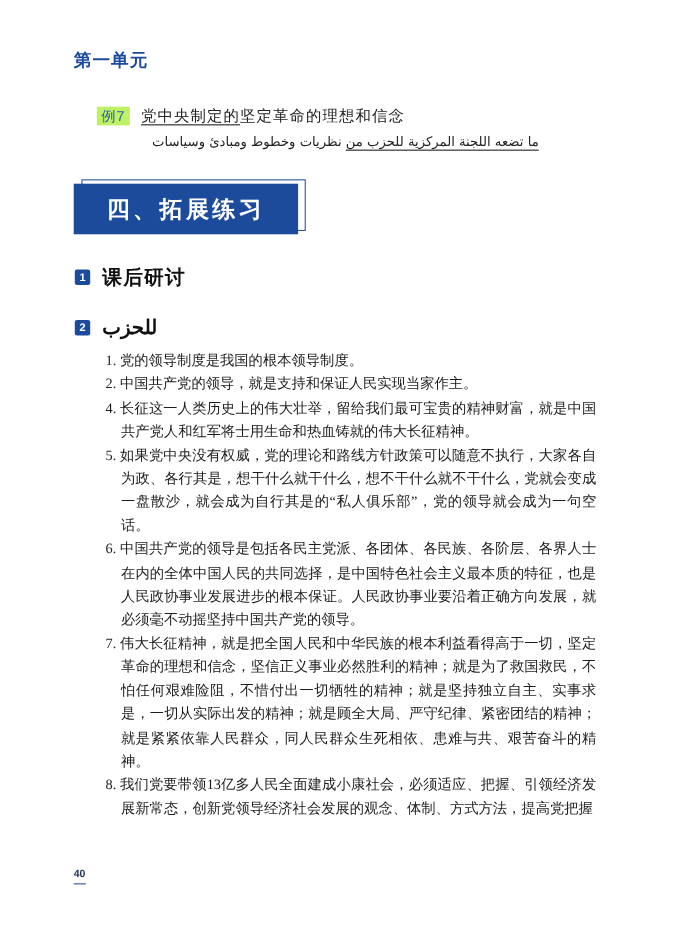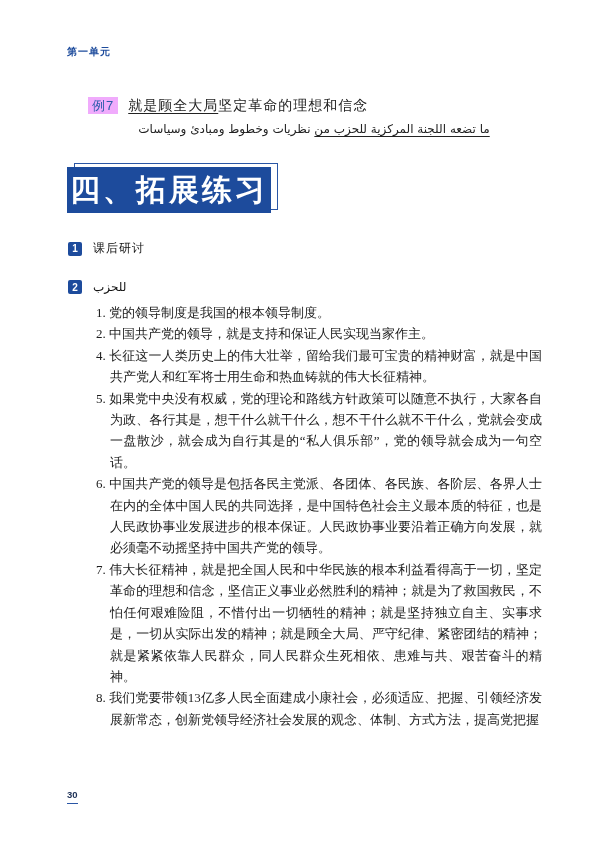--- a/index.html
+++ b/index.html
@@ -10,7 +10,7 @@
   .unit-label{
     position:absolute;left:67px;top:45px;
     font-family:"Liberation Sans", sans-serif;
-    font-weight:bold;font-size:10px;color:#1d4b9c;letter-spacing:1px;
+    font-weight:bold;font-size:16px;color:#1d4b9c;letter-spacing:1px;
   }
   
   .example{position:absolute;left:88px;top:97px;width:452px;}

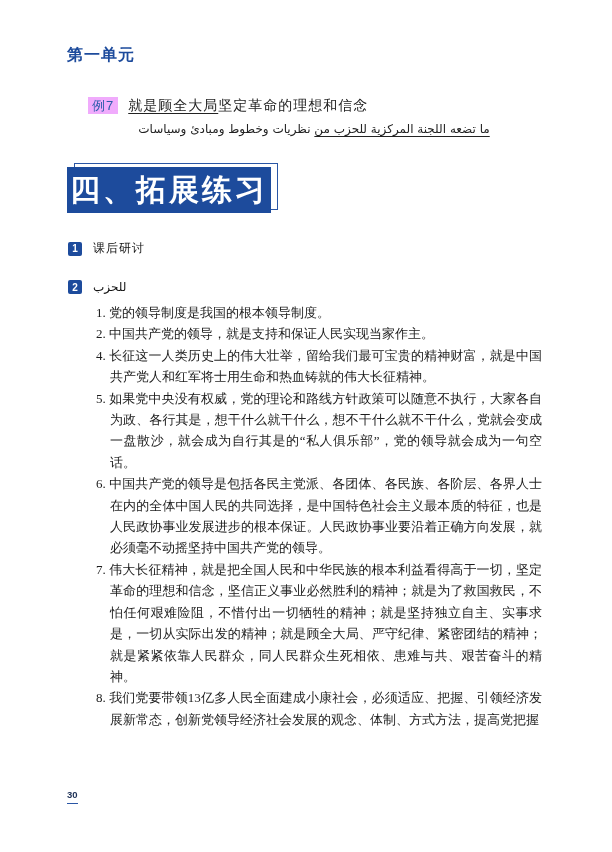--- a/index.html
+++ b/index.html
@@ -16,7 +16,7 @@
   .example{position:absolute;left:88px;top:97px;width:452px;}
   .example-line{font-size:14px;letter-spacing:1px;color:#222;}
   .example-tag{
-    background:#f0abfc;color:#2a5cab;
+    background:#bef264;color:#2a5cab;
     font-family:"Liberation Sans", sans-serif;
     font-size:13px;padding:1px 4px;margin-right:10px;
   }

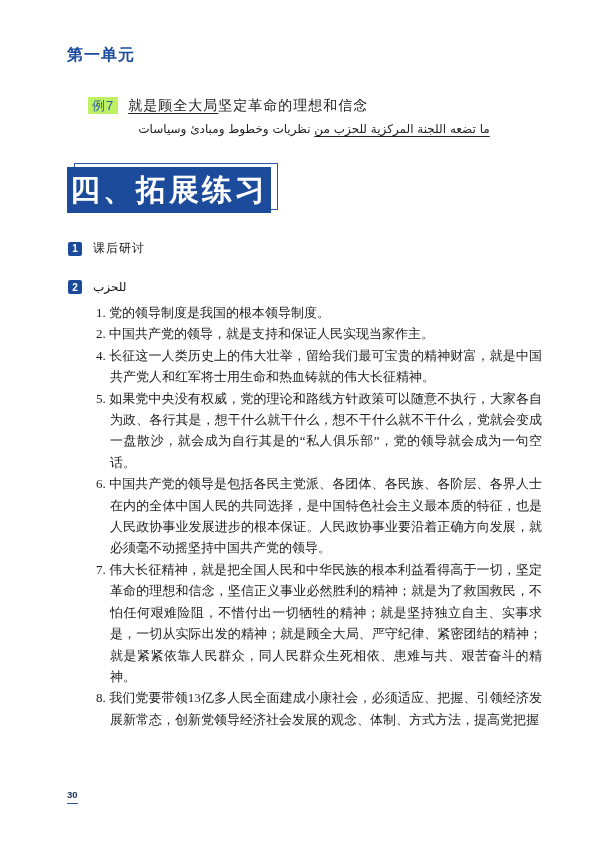--- a/index.html
+++ b/index.html
@@ -82,7 +82,7 @@
 
 <div class="example">
   <div class="example-line">
-    <span class="example-tag">例7</span><span class="u">就是顾全大局</span><span>坚定革命的理想和信念</span>
+    <span class="example-tag">例7</span><span class="u">党中央制定的</span><span>坚定革命的理想和信念</span>
   </div>
   <div class="arabic-line">
     <span class="u">ما تضعه اللجنة المركزية للحزب من</span><span> نظريات وخطوط ومبادئ وسياسات</span>

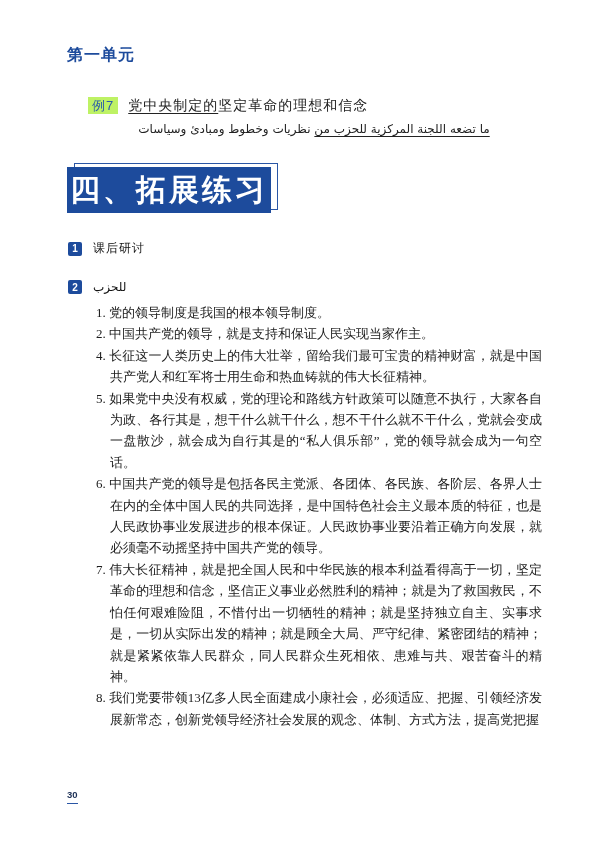--- a/index.html
+++ b/index.html
@@ -41,7 +41,7 @@
   }
   .banner-solid span{
     color:#ffffff;font-family:"Liberation Sans", sans-serif;
-    font-weight:bold;font-size:30px;letter-spacing:3px;
+    font-weight:bold;font-size:21px;letter-spacing:3px;
   }
   
   .content{position:absolute;left:68px;top:240px;width:474px;}

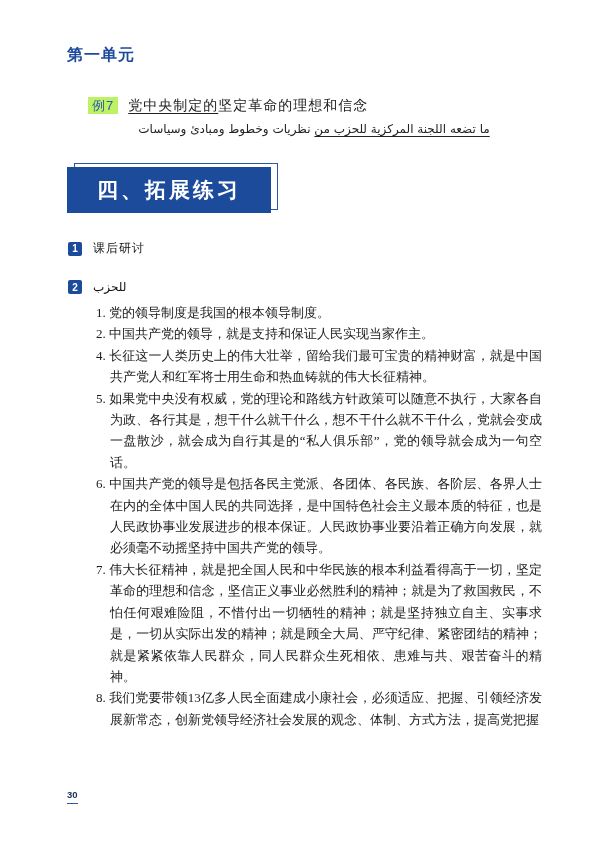--- a/index.html
+++ b/index.html
@@ -53,8 +53,8 @@
     margin-right:11px;flex:0 0 auto;
   }
   .sec-title{
-    font-family:"Liberation Sans", sans-serif;font-weight:normal;
-    font-size:12px;color:#111;letter-spacing:1px;
+    font-family:"Liberation Sans", sans-serif;font-weight:bold;
+    font-size:18px;color:#111;letter-spacing:1px;
   }
   .sec-body{
     margin:0 0 0 28px;width:446px;font-size:13.5px;line-height:21.4px;

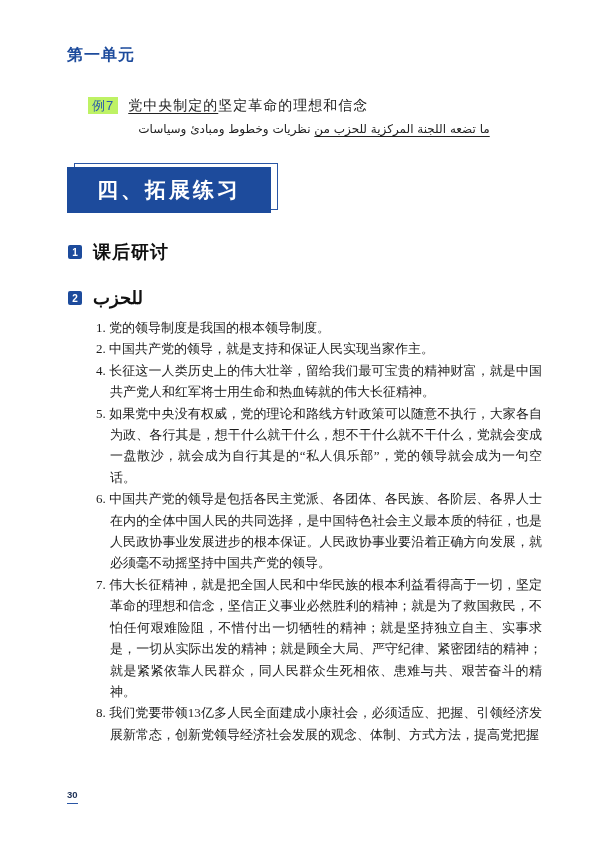--- a/index.html
+++ b/index.html
@@ -123,6 +123,6 @@
 
 </div>
 
-<div class="page-num">30</div>
+<div class="page-num">40</div>
 
 </body></html>

